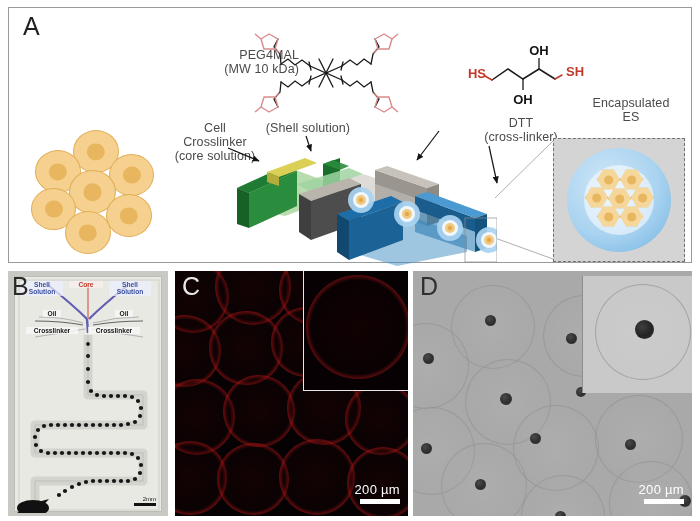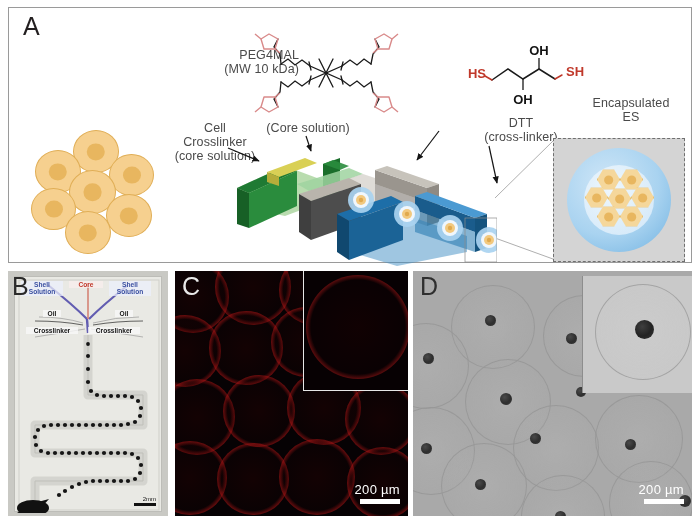--- a/index.html
+++ b/index.html
@@ -140,7 +140,7 @@
       </g>
     </svg>
 
-    <div class="txt" id="tShellSol">(Core solution)</div>
+    <div class="txt" id="tShellSol">(Shell solution)</div>
 
     <svg id="dttSvg" viewBox="0 0 134 76">
       <g stroke="#1a1a1a" stroke-width="1.5" fill="none" stroke-linecap="round">

